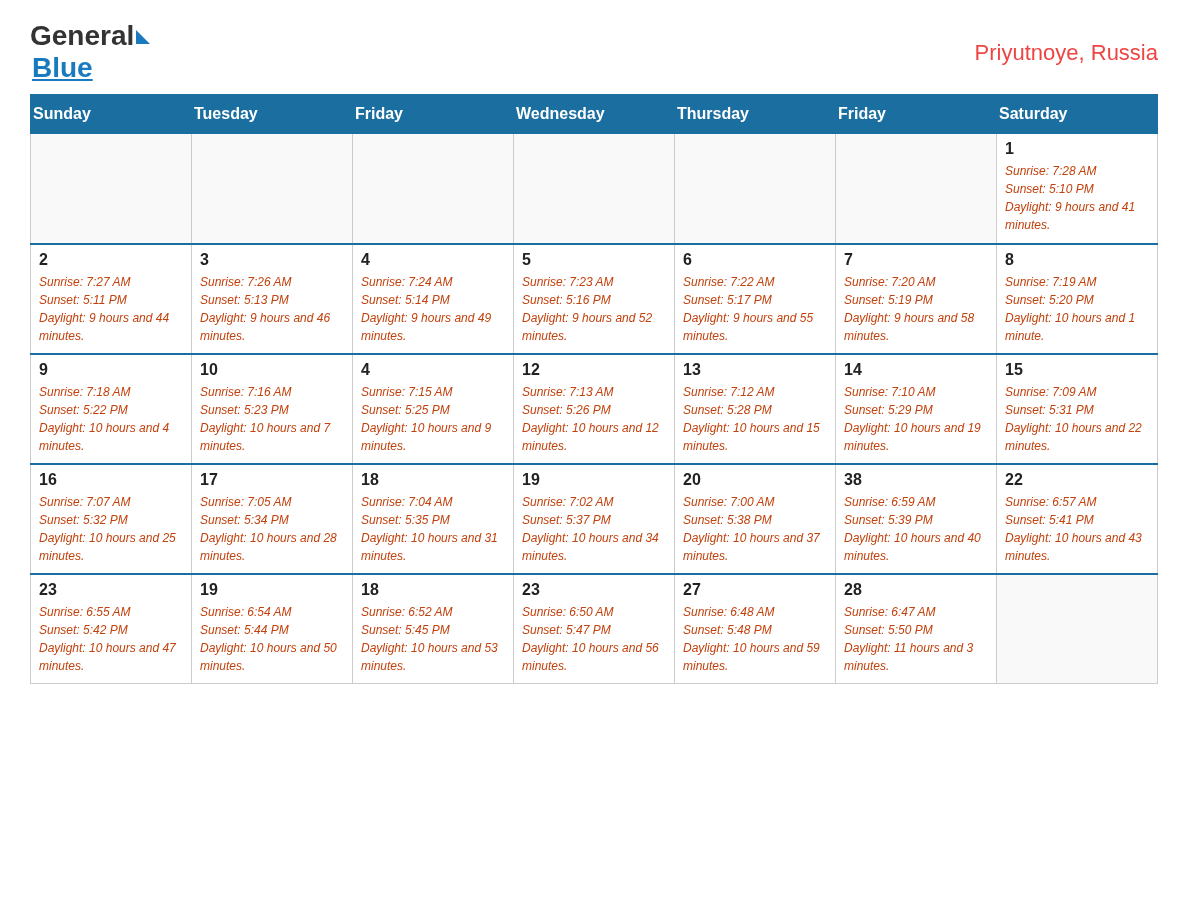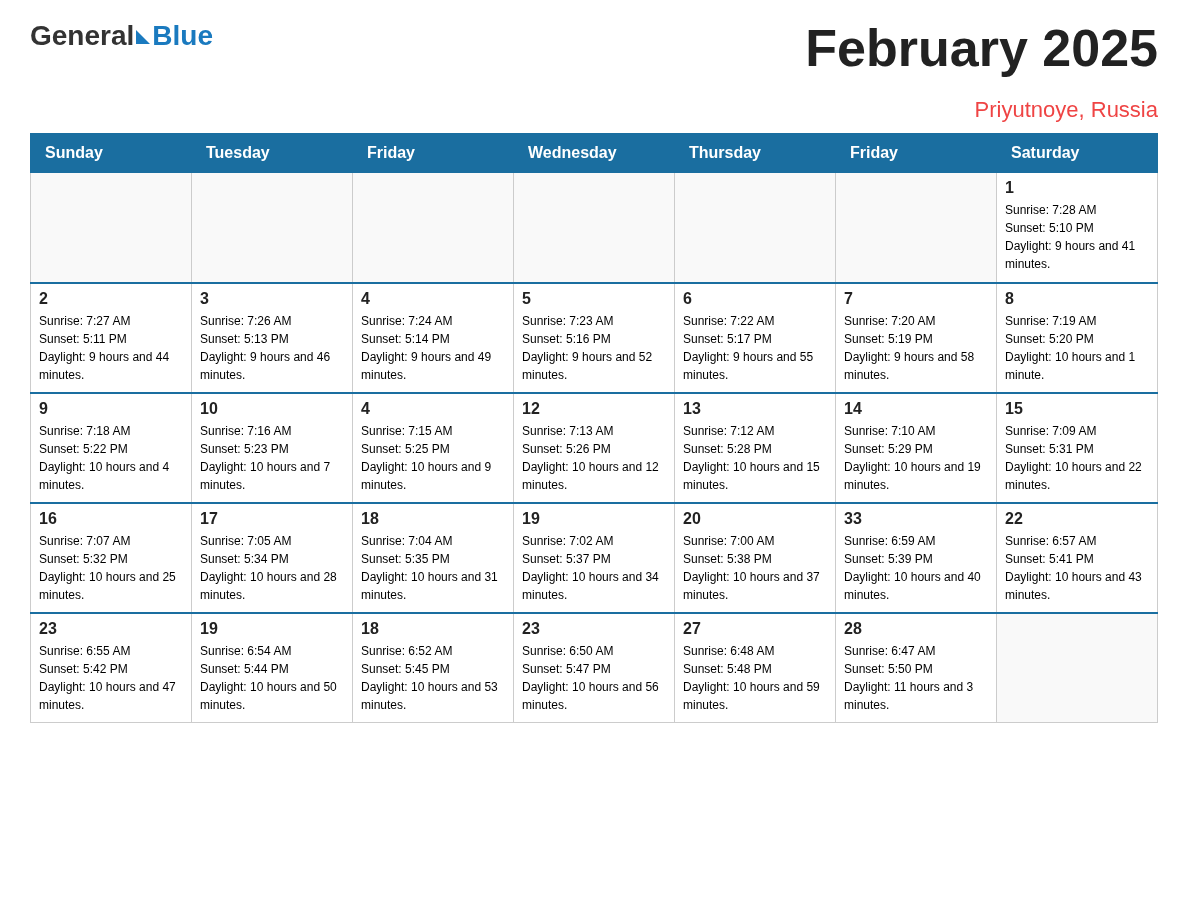--- a/index.html
+++ b/index.html
@@ -38,7 +38,7 @@
     }
     .logo-block {
       display: flex;
-      flex-direction: row;
+      flex-direction: column;
       align-items: flex-start;
     }
     .logo-top-row {

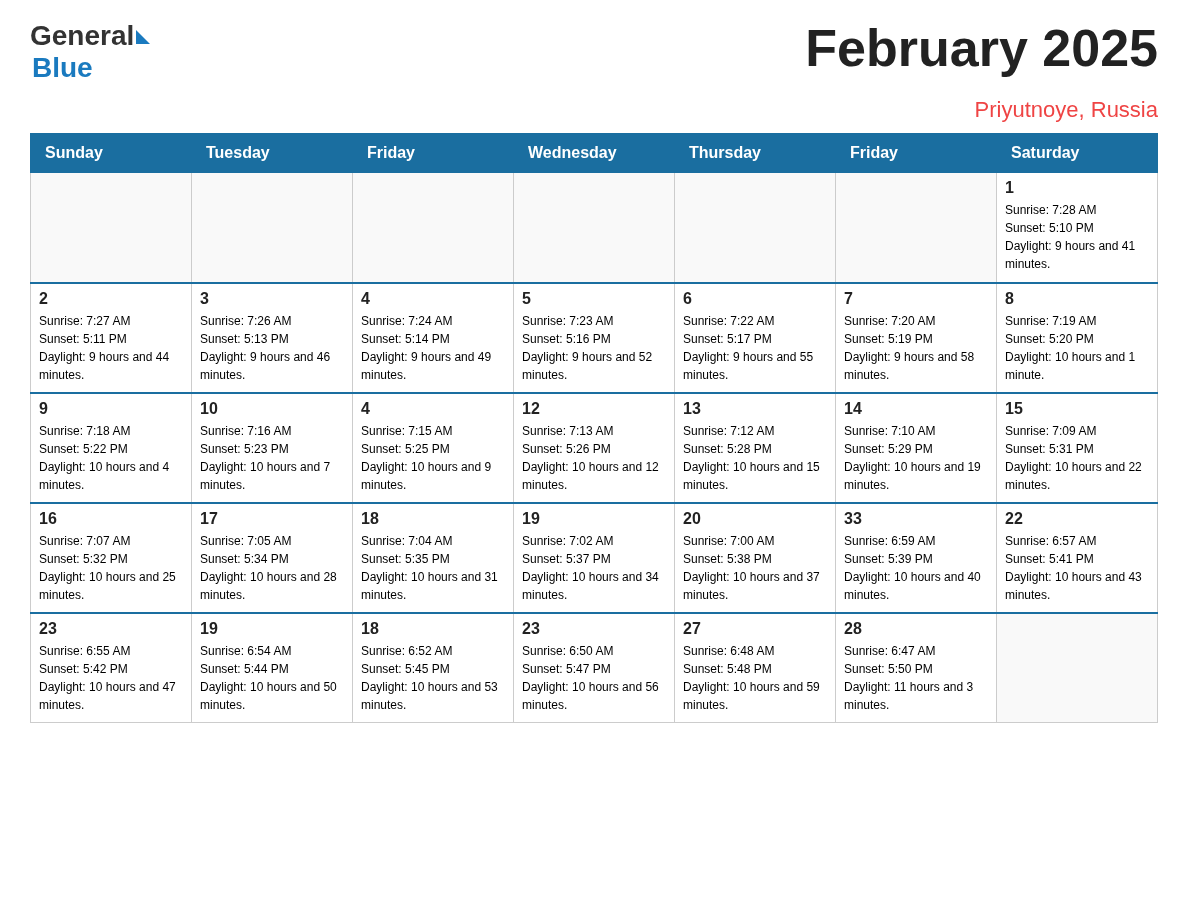--- a/index.html
+++ b/index.html
@@ -35,6 +35,7 @@
       font-weight: bold;
       color: #1a7abf;
       margin-left: 2px;
+      text-decoration: underline;
     }
     .logo-block {
       display: flex;

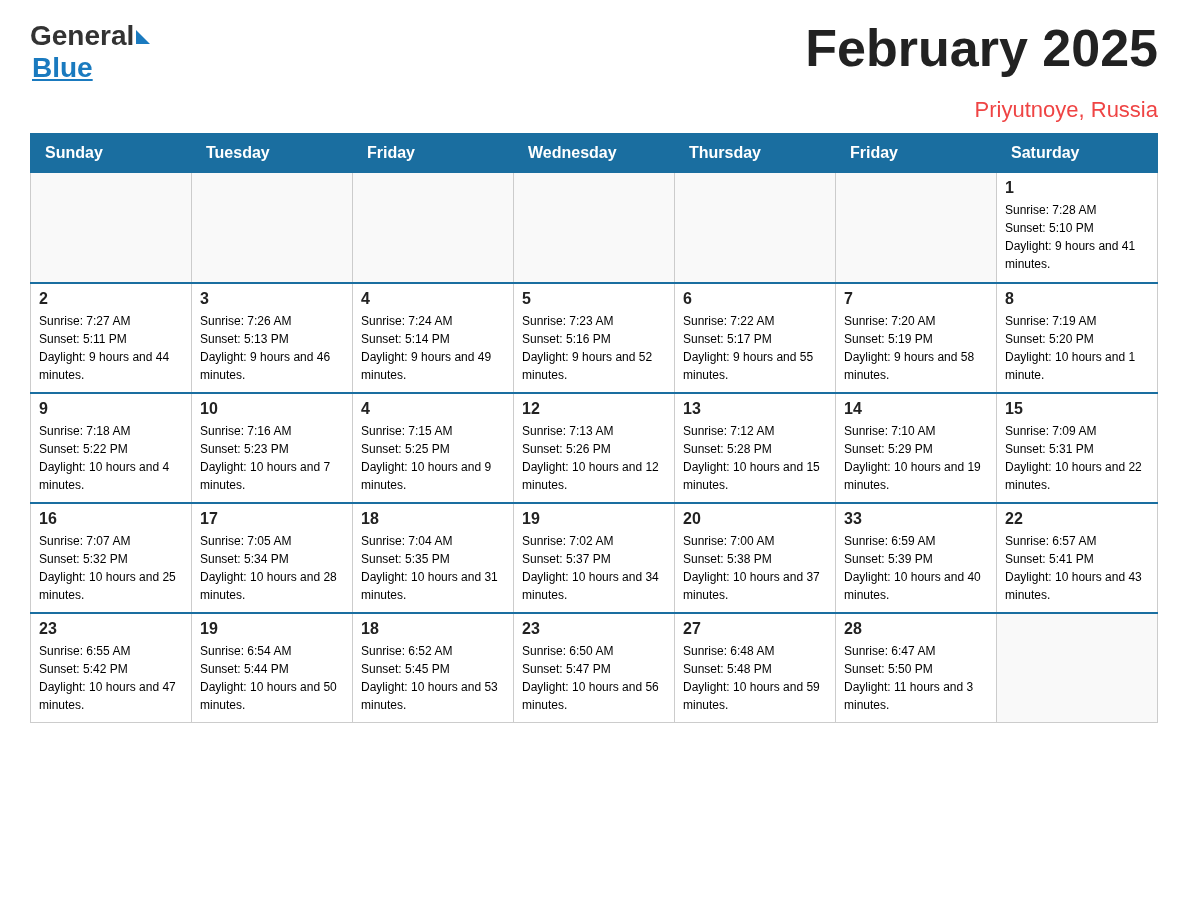--- a/index.html
+++ b/index.html
@@ -113,7 +113,6 @@
     <span class="logo-blue">Blue</span>
   </div>
   <div class="title-block">
-    <div class="month-title">February 2025</div>
     <div class="location">Priyutnoye, Russia</div>
   </div>
 </div>

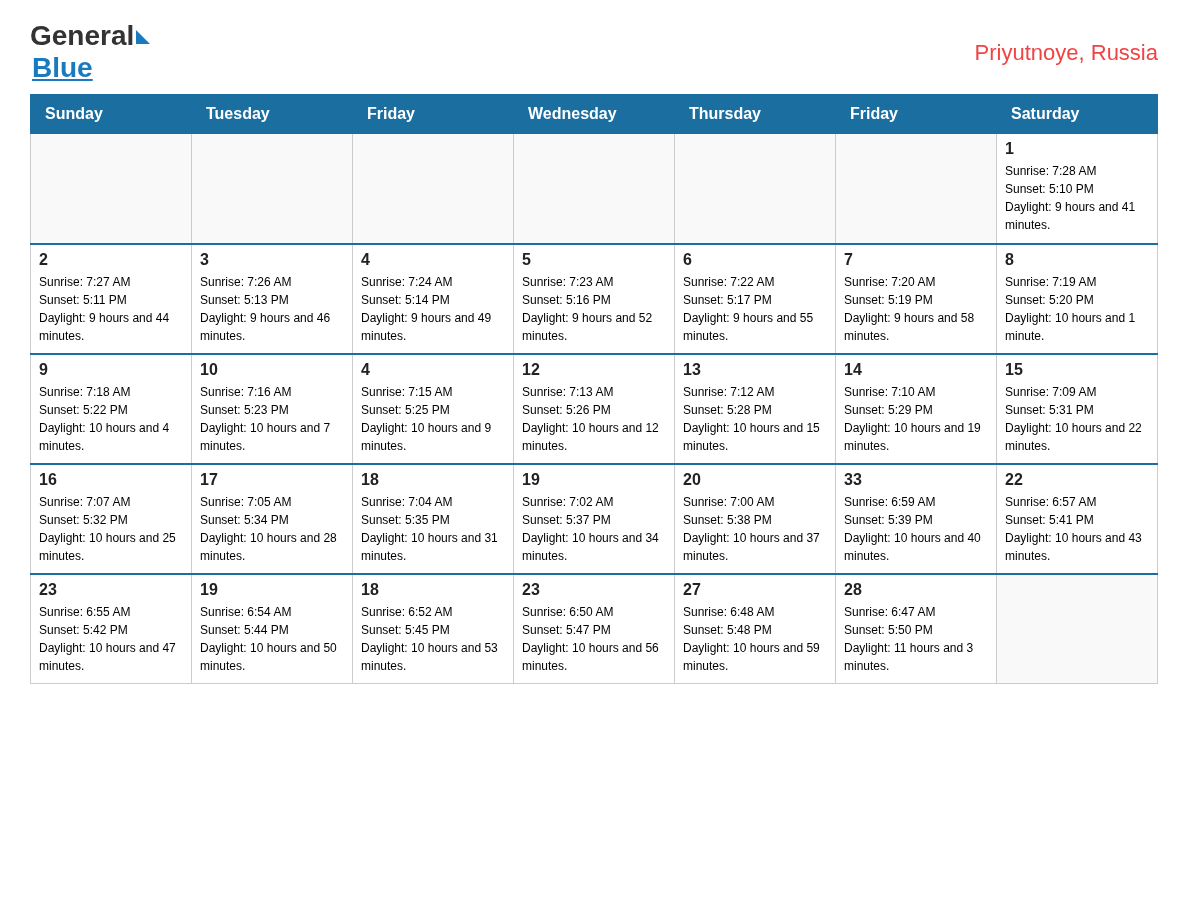--- a/index.html
+++ b/index.html
@@ -70,7 +70,7 @@
       color: #fff;
       font-size: 16px;
       font-weight: bold;
-      padding: 10px 14px;
+      padding: 10px 2px;
       text-align: left;
       border: 1px solid #1a6ea0;
     }

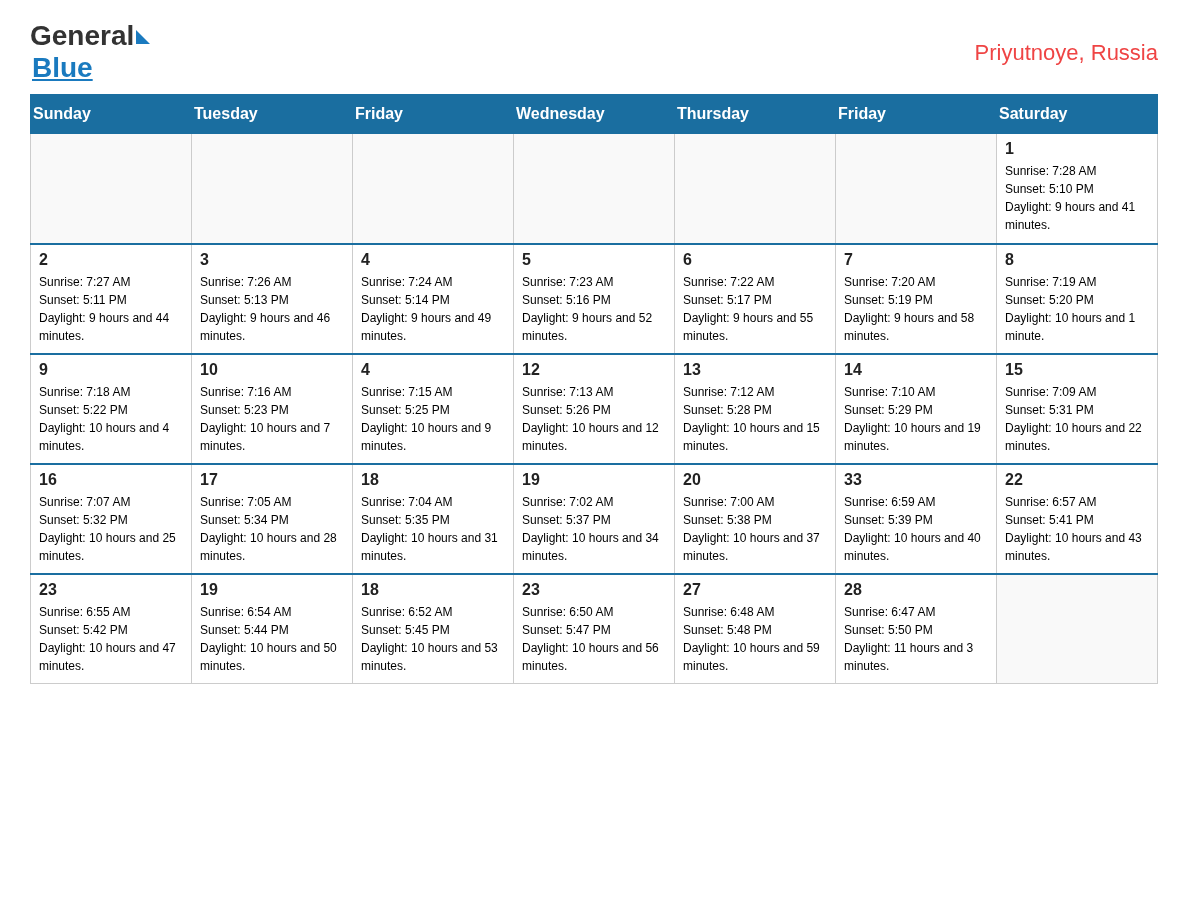--- a/index.html
+++ b/index.html
@@ -91,8 +91,9 @@
     }
     .day-info {
       font-size: 12px;
-      color: #000000;
+      color: #c2410c;
       line-height: 1.5;
+      font-style: italic;
     }
     .empty-cell {
       background: #f9f9f9;

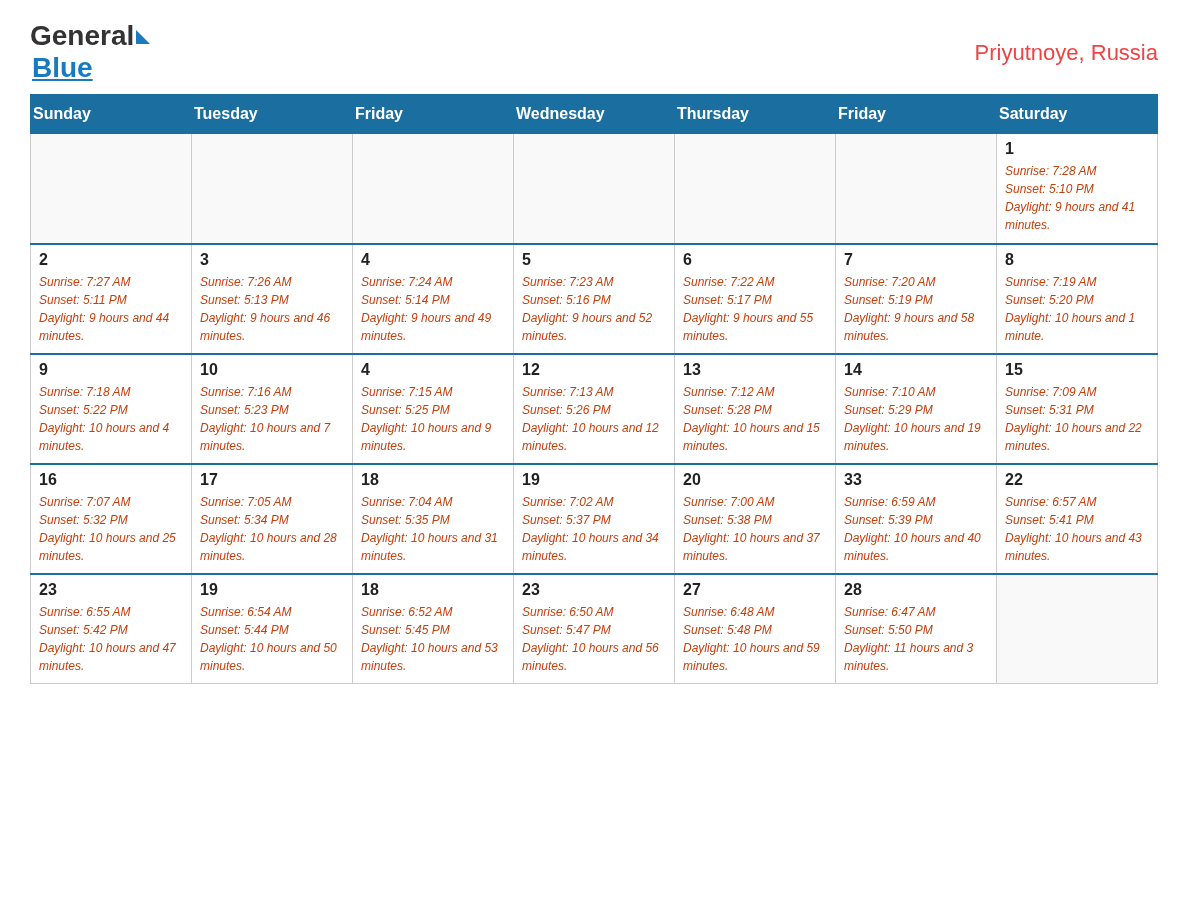--- a/index.html
+++ b/index.html
@@ -225,7 +225,7 @@
           <div class="day-info">Sunrise: 7:00 AM<br>Sunset: 5:38 PM<br>Daylight: 10 hours and 37 minutes.</div>
         </td>
         <td>
-          <span class="day-number">33</span>
+          <span class="day-number">38</span>
           <div class="day-info">Sunrise: 6:59 AM<br>Sunset: 5:39 PM<br>Daylight: 10 hours and 40 minutes.</div>
         </td>
         <td>

